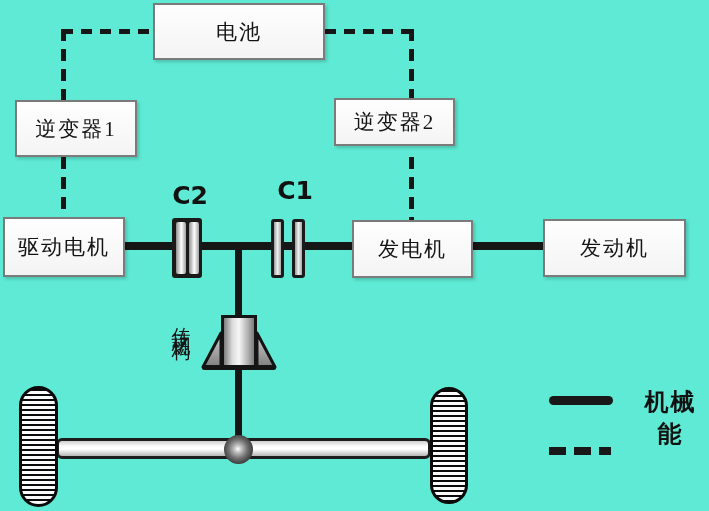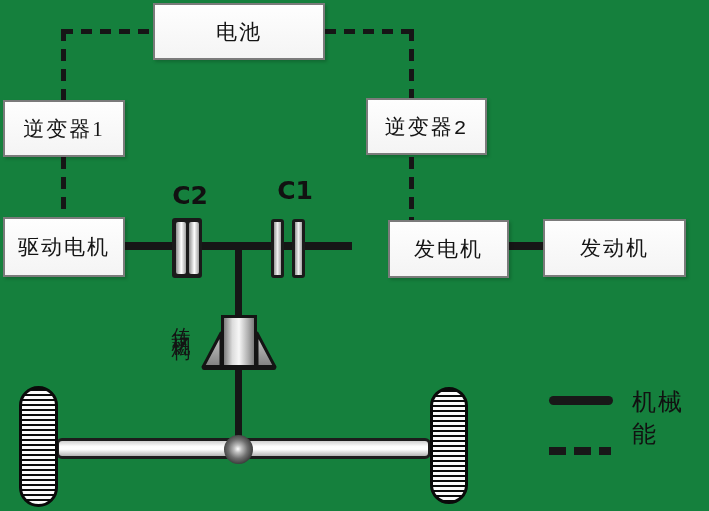--- a/index.html
+++ b/index.html
@@ -4,7 +4,7 @@
 <style>
   html,body{margin:0;padding:0;background:#fff;}
   #canvas{
-    position:relative;width:709px;height:511px;background:#15803d;
+    position:relative;width:709px;height:511px;background:#5eead4;
     font-family:"Liberation Serif","DejaVu Serif",serif;overflow:hidden;
   }
   .abs{position:absolute;}

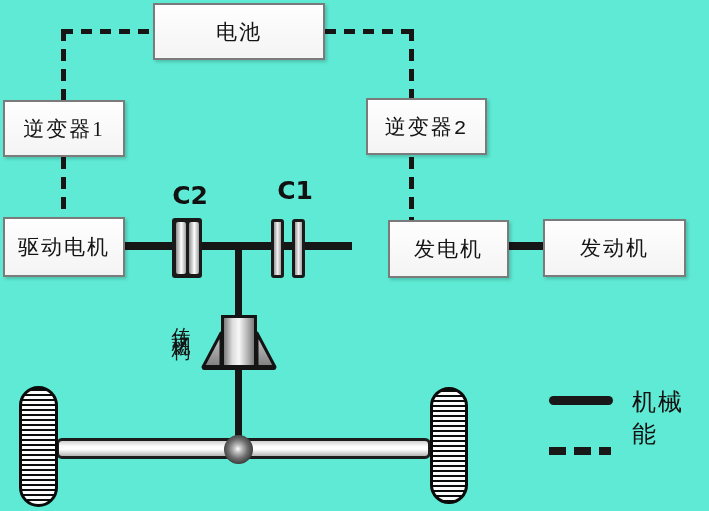--- a/index.html
+++ b/index.html
@@ -91,7 +91,7 @@
   <div class="node" style="left:153px;top:3px;width:172px;height:57px;">
     <span>电池</span>
   </div>
-  <div class="node" style="left:3px;top:100px;width:122px;height:57px;">
+  <div class="node" style="left:15px;top:100px;width:122px;height:57px;">
     <span>逆变器1</span>
   </div>
   <div class="node" style="left:366px;top:98px;width:121px;height:57px;font-family:Liberation Mono, monospace;">

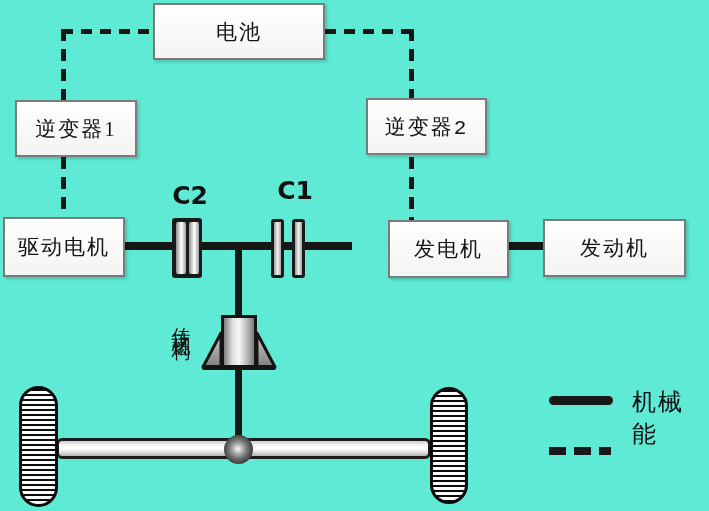--- a/index.html
+++ b/index.html
@@ -94,7 +94,7 @@
   <div class="node" style="left:15px;top:100px;width:122px;height:57px;">
     <span>逆变器1</span>
   </div>
-  <div class="node" style="left:366px;top:98px;width:121px;height:57px;font-family:Liberation Mono, monospace;">
+  <div class="node" style="left:334px;top:98px;width:121px;height:48px;">
     <span>逆变器2</span>
   </div>
   <div class="node" style="left:3px;top:217px;width:122px;height:60px;">

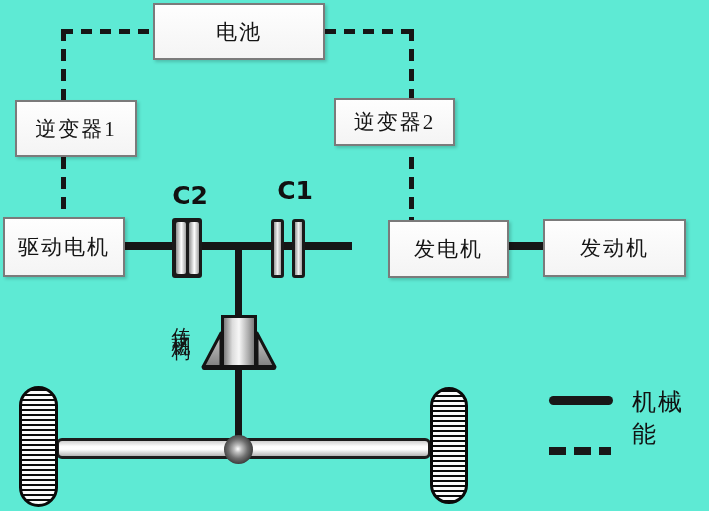--- a/index.html
+++ b/index.html
@@ -100,7 +100,7 @@
   <div class="node" style="left:3px;top:217px;width:122px;height:60px;">
     <span>驱动电机</span>
   </div>
-  <div class="node" style="left:352px;top:220px;width:121px;height:58px;margin-left:36px;">
+  <div class="node" style="left:352px;top:220px;width:121px;height:58px;">
     <span>发电机</span>
   </div>
   <div class="node" style="left:543px;top:219px;width:143px;height:58px;">

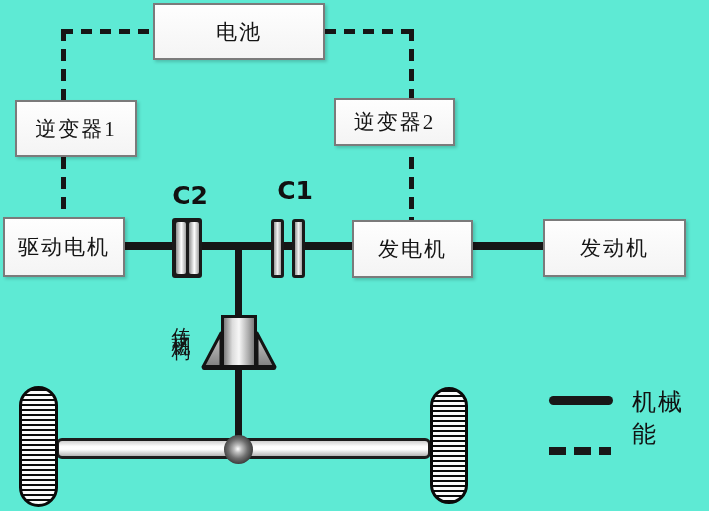--- a/index.html
+++ b/index.html
@@ -69,7 +69,7 @@
     border-radius:4.5px;background:#181818;}
   .legend-dash{position:absolute;left:549px;top:447px;width:62px;height:8px;
     background:repeating-linear-gradient(90deg,#181818 0 17px,transparent 17px 25px);}
-  .legend-text{position:absolute;font-size:24px;color:#111;letter-spacing:2px;font-weight:400;}
+  .legend-text{position:absolute;font-size:24px;color:#111;letter-spacing:2px;font-weight:700;text-align:center;}
 </style>
 </head>
 <body>

